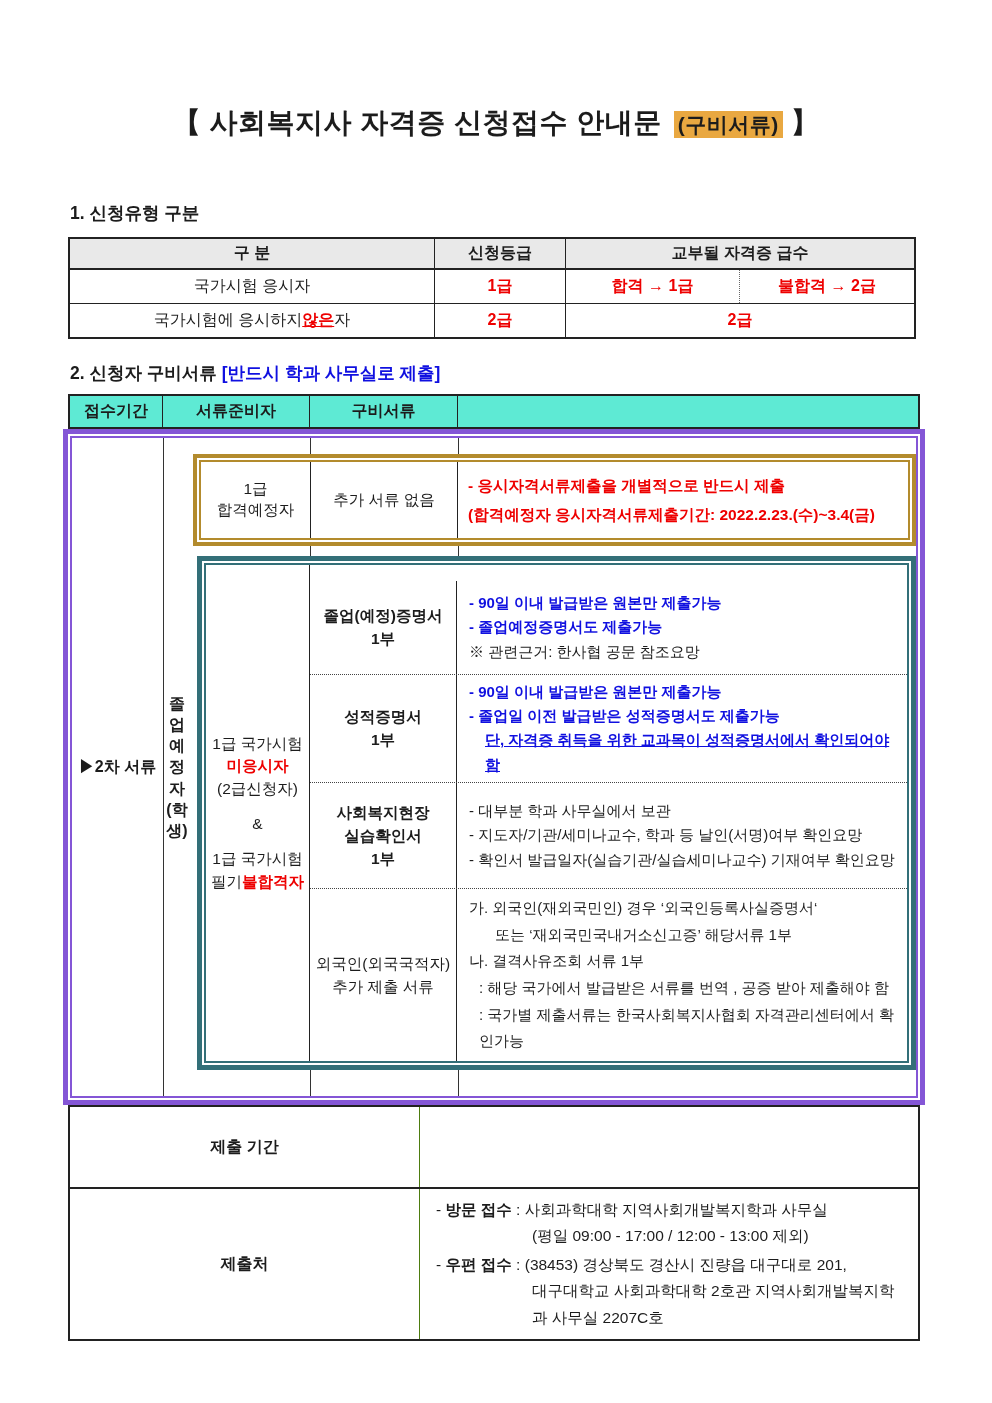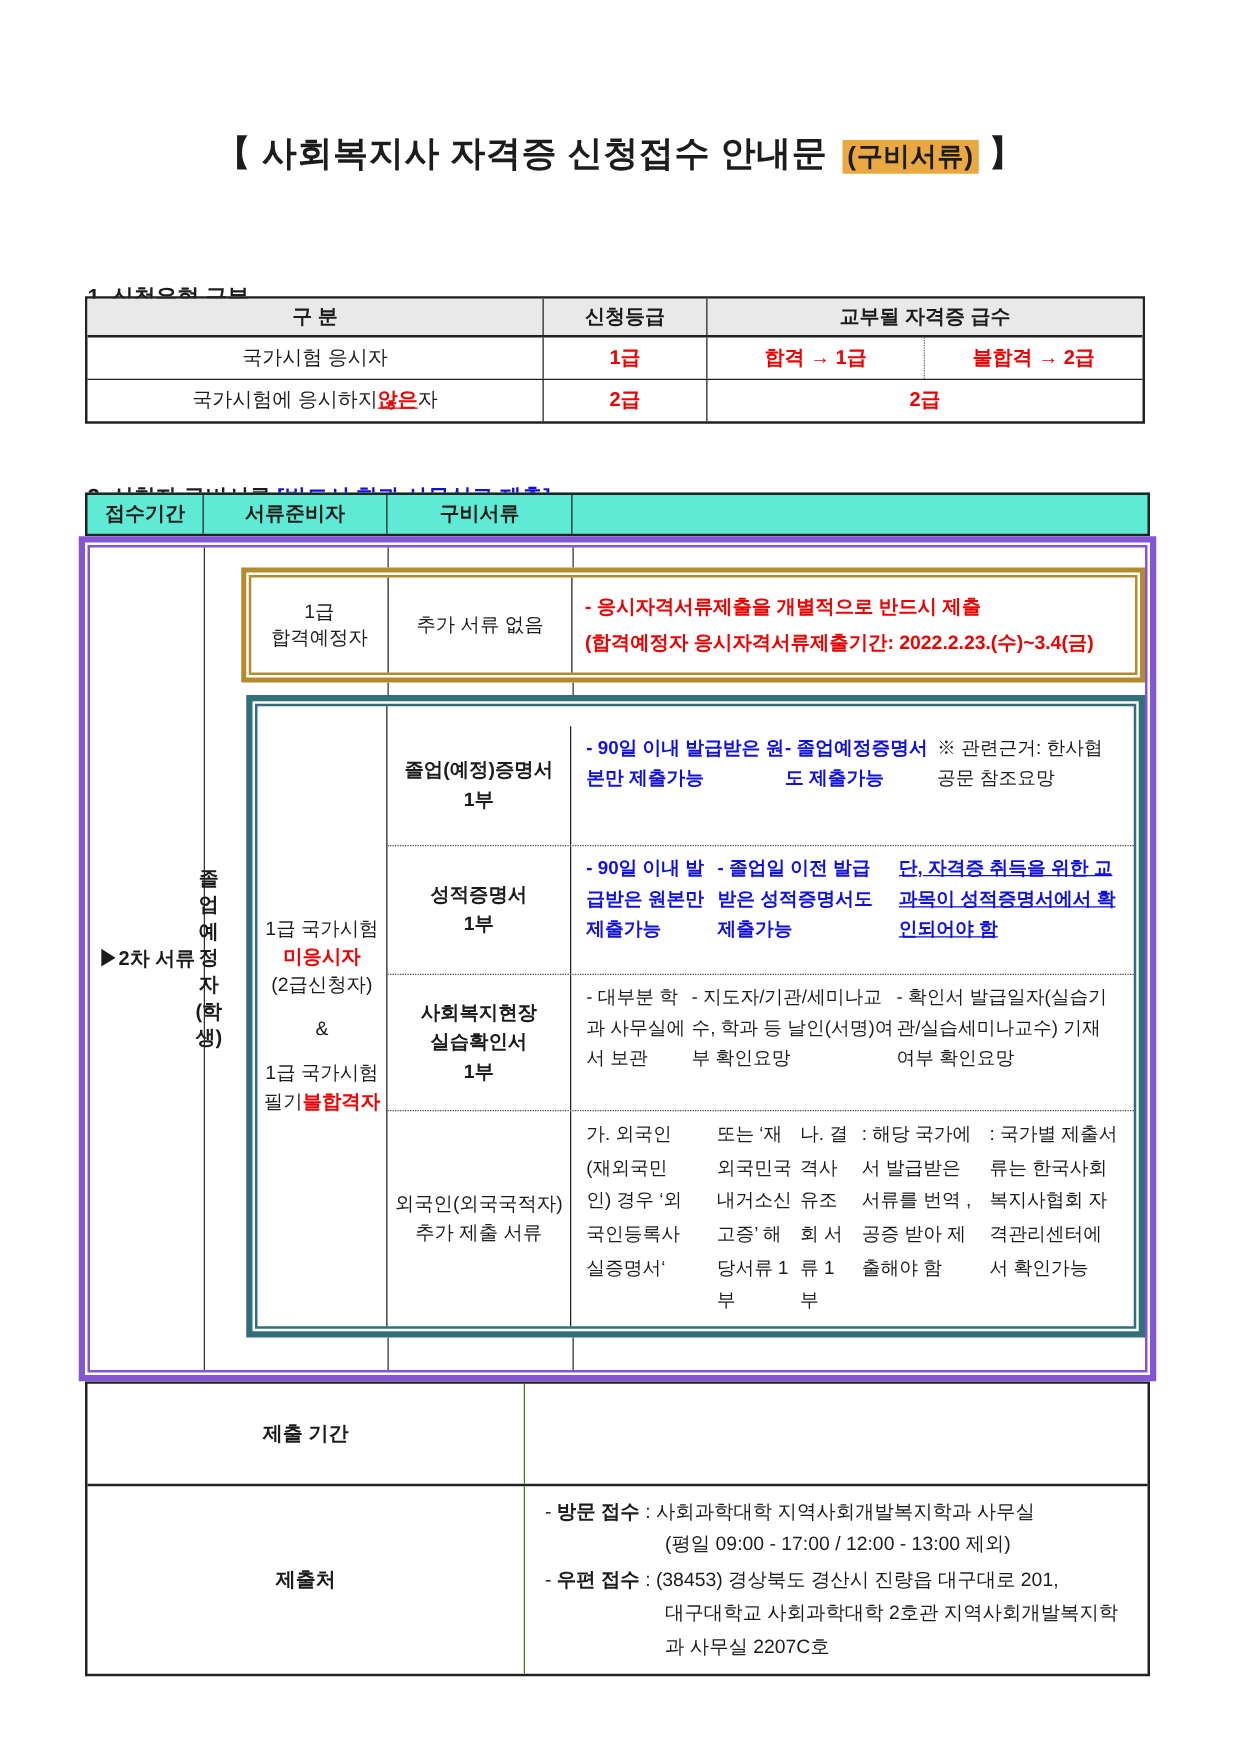--- a/index.html
+++ b/index.html
@@ -15,7 +15,7 @@
            font-size:28px; font-weight:bold; letter-spacing:.5px; }
   .title .hl { background:#E9A841; font-size:21px; padding:2px 4px; margin:0 8px 0 12px; }
   
-  .sec-heading { position:absolute; font-size:17.5px; font-weight:bold;margin-top:24px; }
+  .sec-heading { position:absolute; font-size:17.5px; font-weight:bold; }
   #s1-heading { left:70px; top:201px; }
   #s2-heading { left:70px; top:361px; }
   .blue-strong { color:#1010E0; }

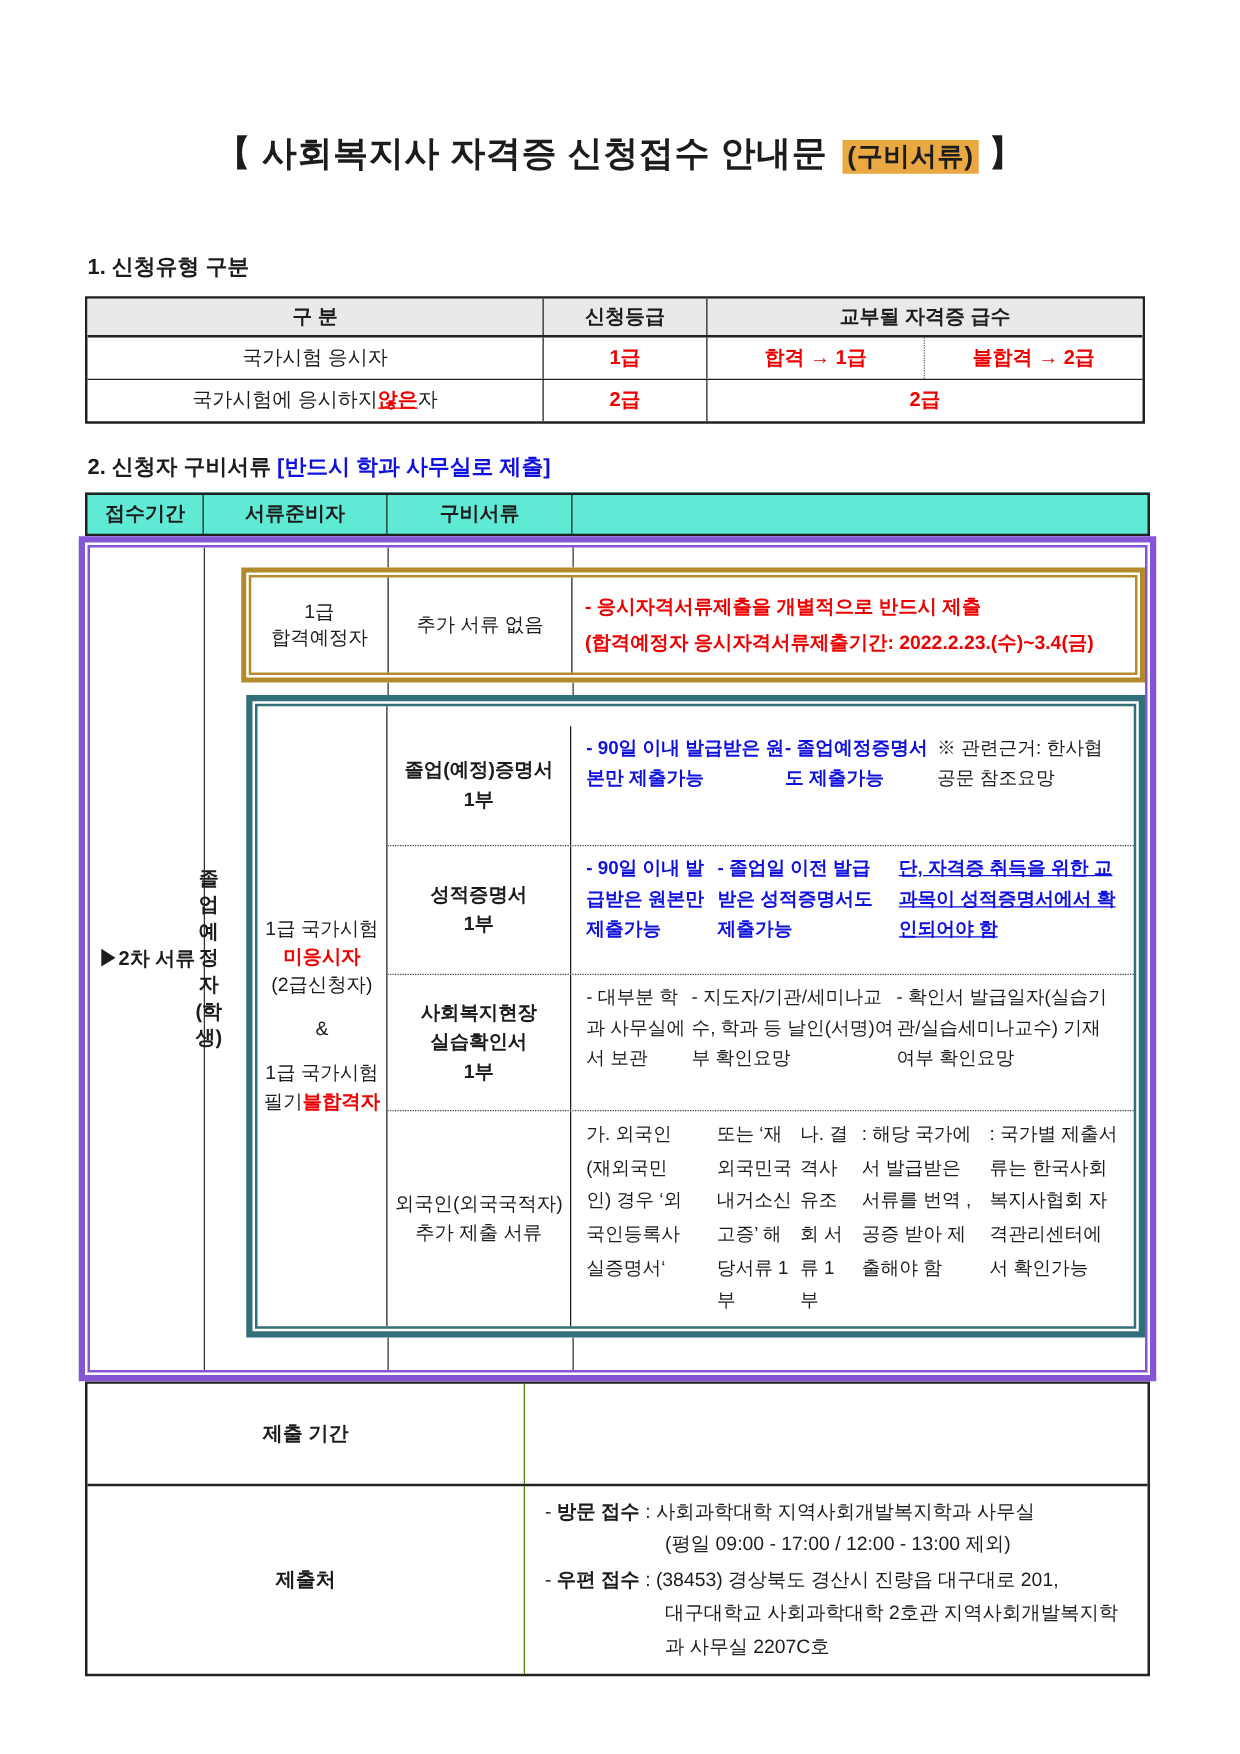--- a/index.html
+++ b/index.html
@@ -80,7 +80,7 @@
               justify-content:center; text-align:center; font-weight:bold; font-size:15.5px;
               line-height:1.5; }
   .tr3 .doc-cell { font-weight:normal; }
-  .note-cell { flex:1; padding:6px 12px; font-size:15px; display:flex; flex-direction:row;
+  .note-cell { flex:1; padding:6px 12px; font-size:15px; display:flex; flex-direction:column;
                justify-content:center; }
   .note-line { line-height:1.62; }
   .tr3 .note-line { line-height:1.78; }

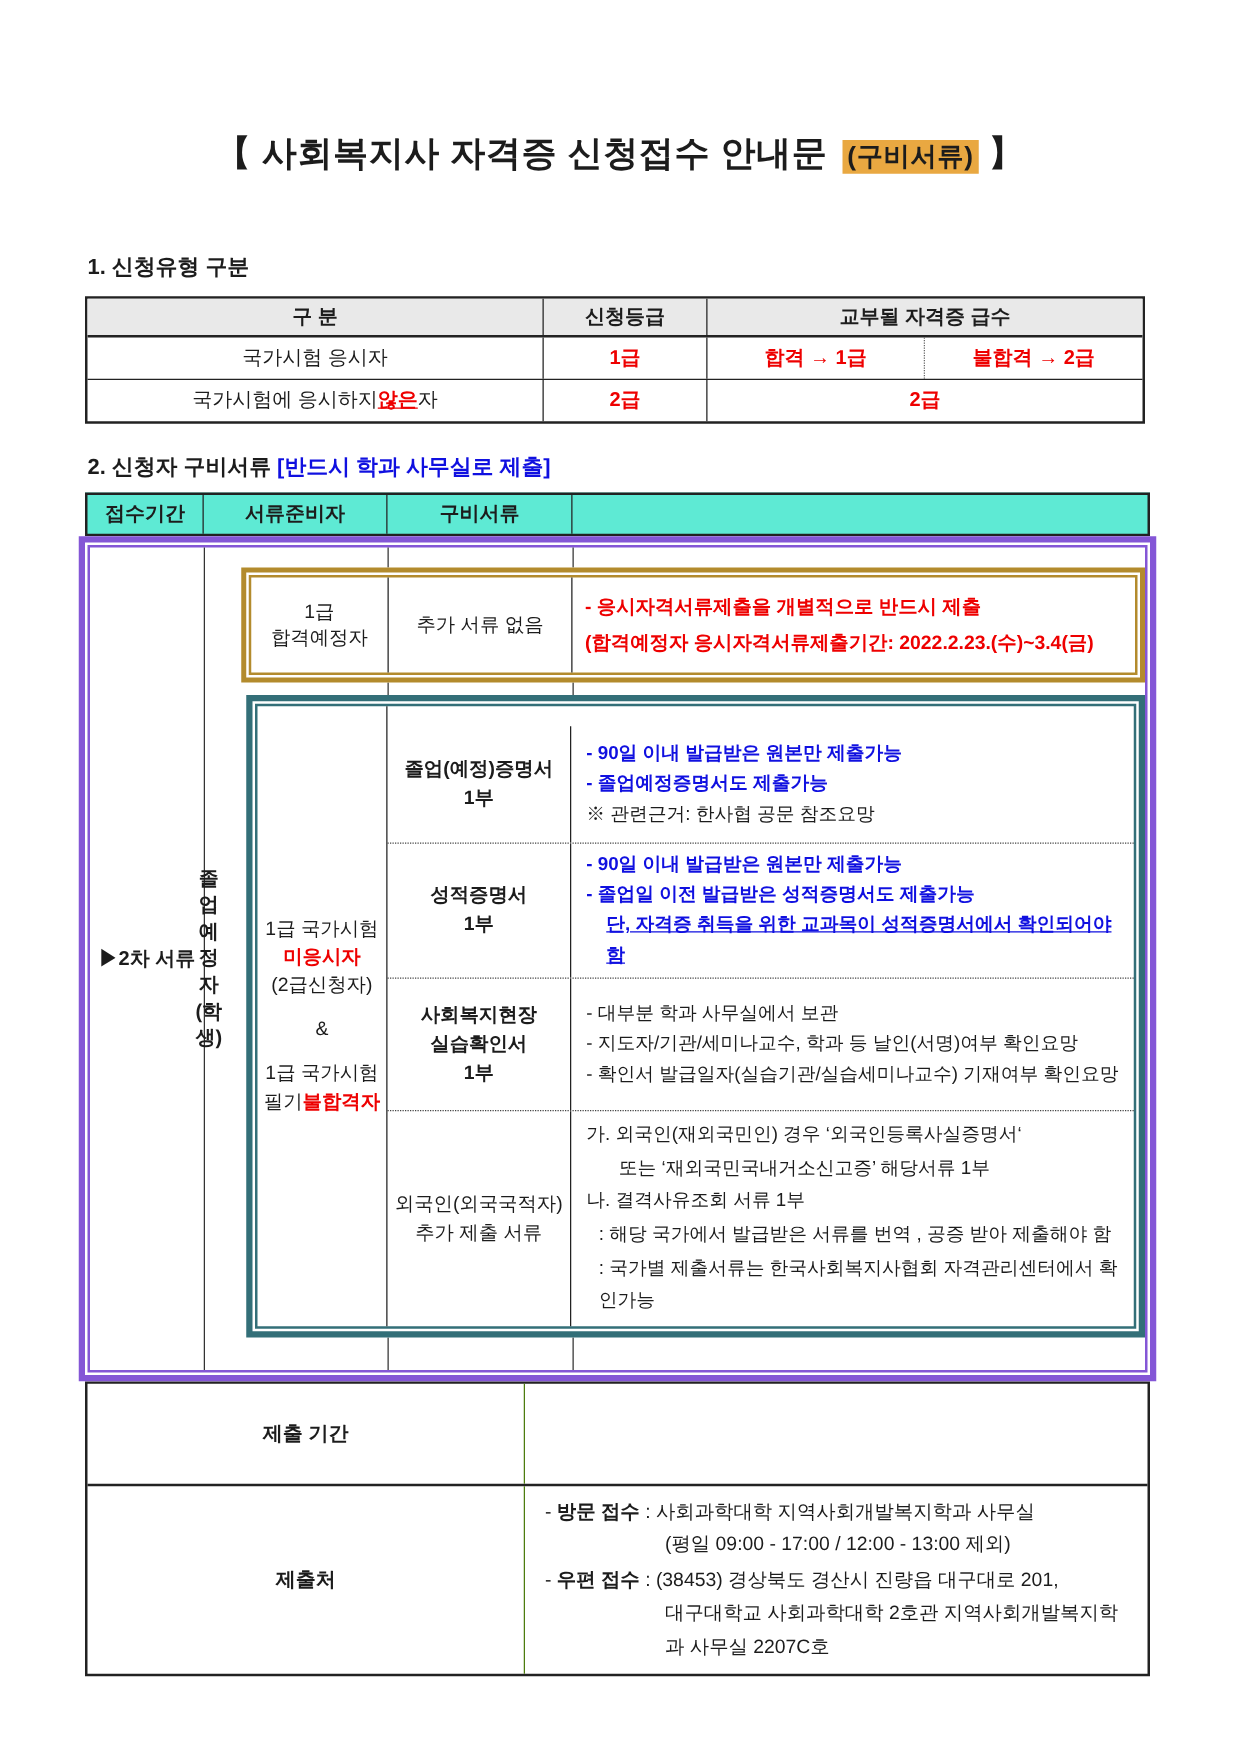--- a/index.html
+++ b/index.html
@@ -50,7 +50,7 @@
   .period-cell { position:absolute; left:0; top:0; bottom:0; width:91px;
                  display:flex; align-items:center; justify-content:center;
                  font-size:16px; font-weight:bold; }
-  .vert-preparer { position:absolute; left:80px; top:0; bottom:0; width:30px;
+  .vert-preparer { position:absolute; left:90px; top:0; bottom:0; width:30px;
                    display:flex; align-items:center; justify-content:center; }
   .vert-preparer .txt { width:26px; word-break:break-all; line-height:1.32;
                         font-size:16px; font-weight:bold; text-align:center; }

